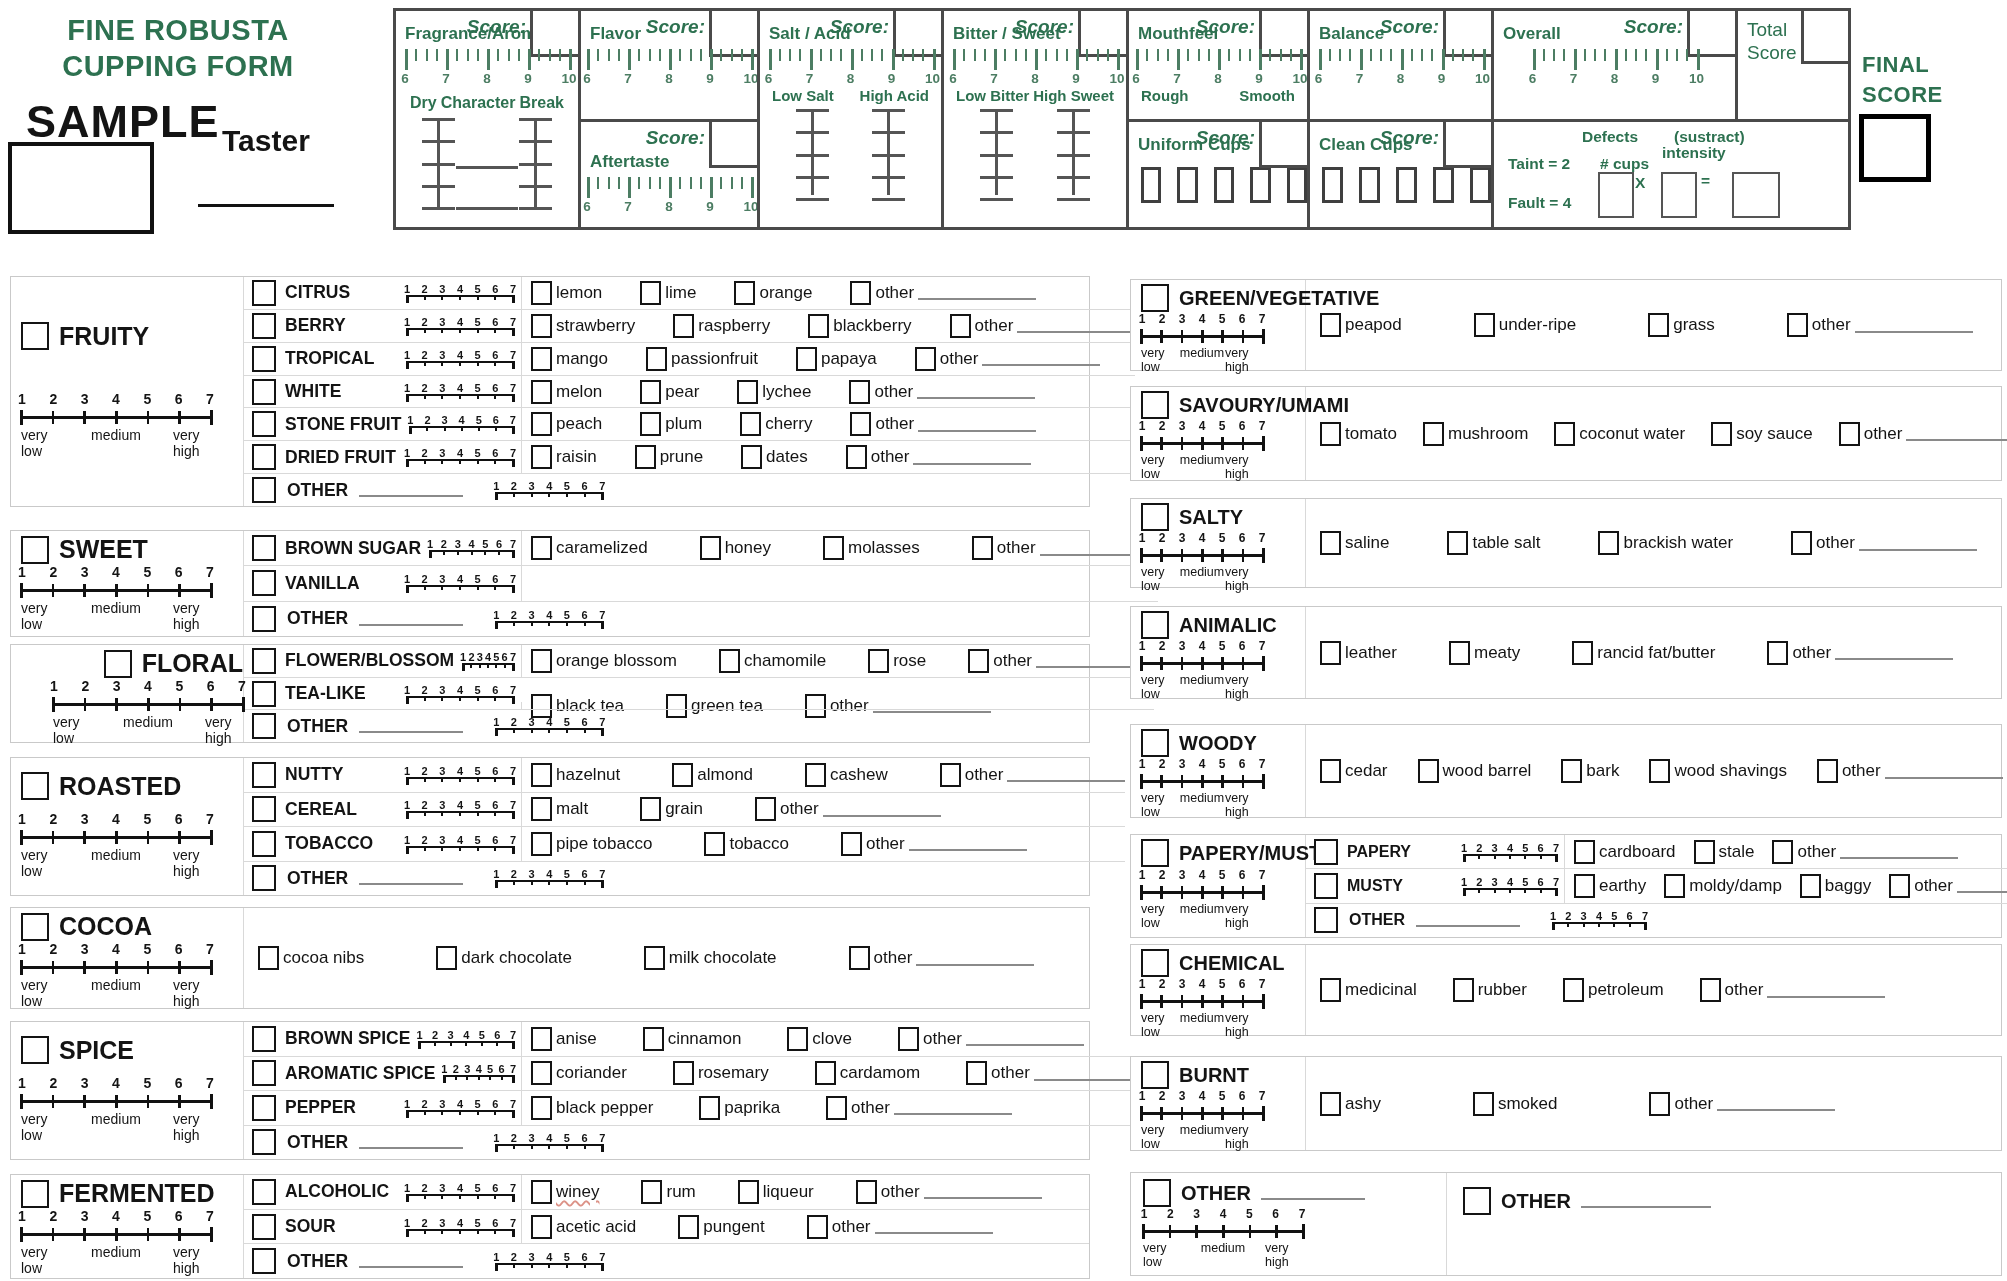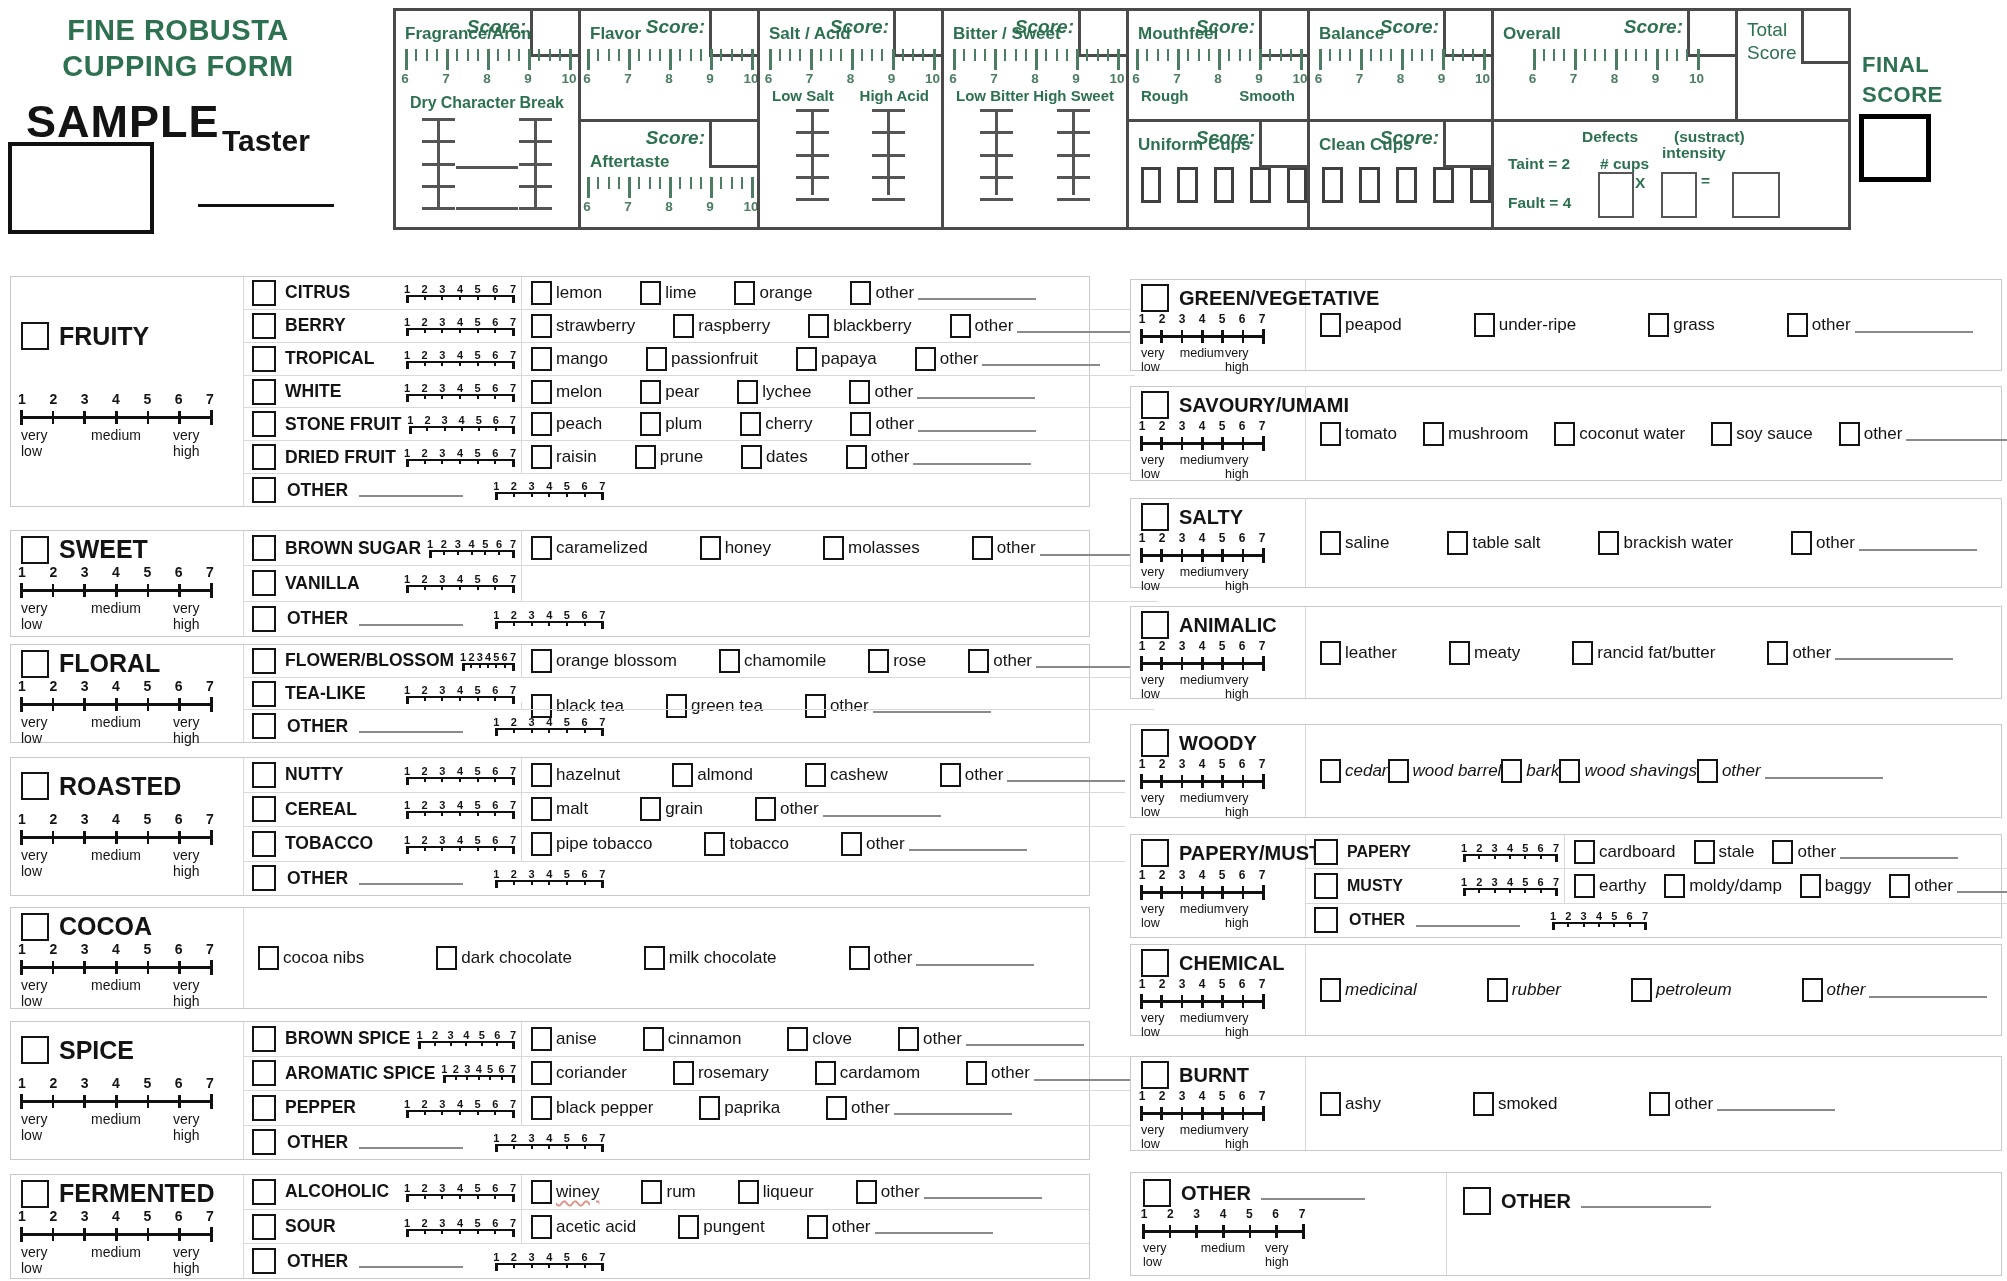--- a/index.html
+++ b/index.html
@@ -1031,7 +1031,7 @@
         </div>
       </div>
       <div class="block" style="left: 10px; width: 1080px; top: 644px; height: 99px;">
-        <div class="panel" style="width: 233px;">
+        <div class="panel" style="width: 233px; align-items: flex-end;">
           <div class="phead">
             <span class="cb big"></span>
             <span class="ptitle">FLORAL</span>

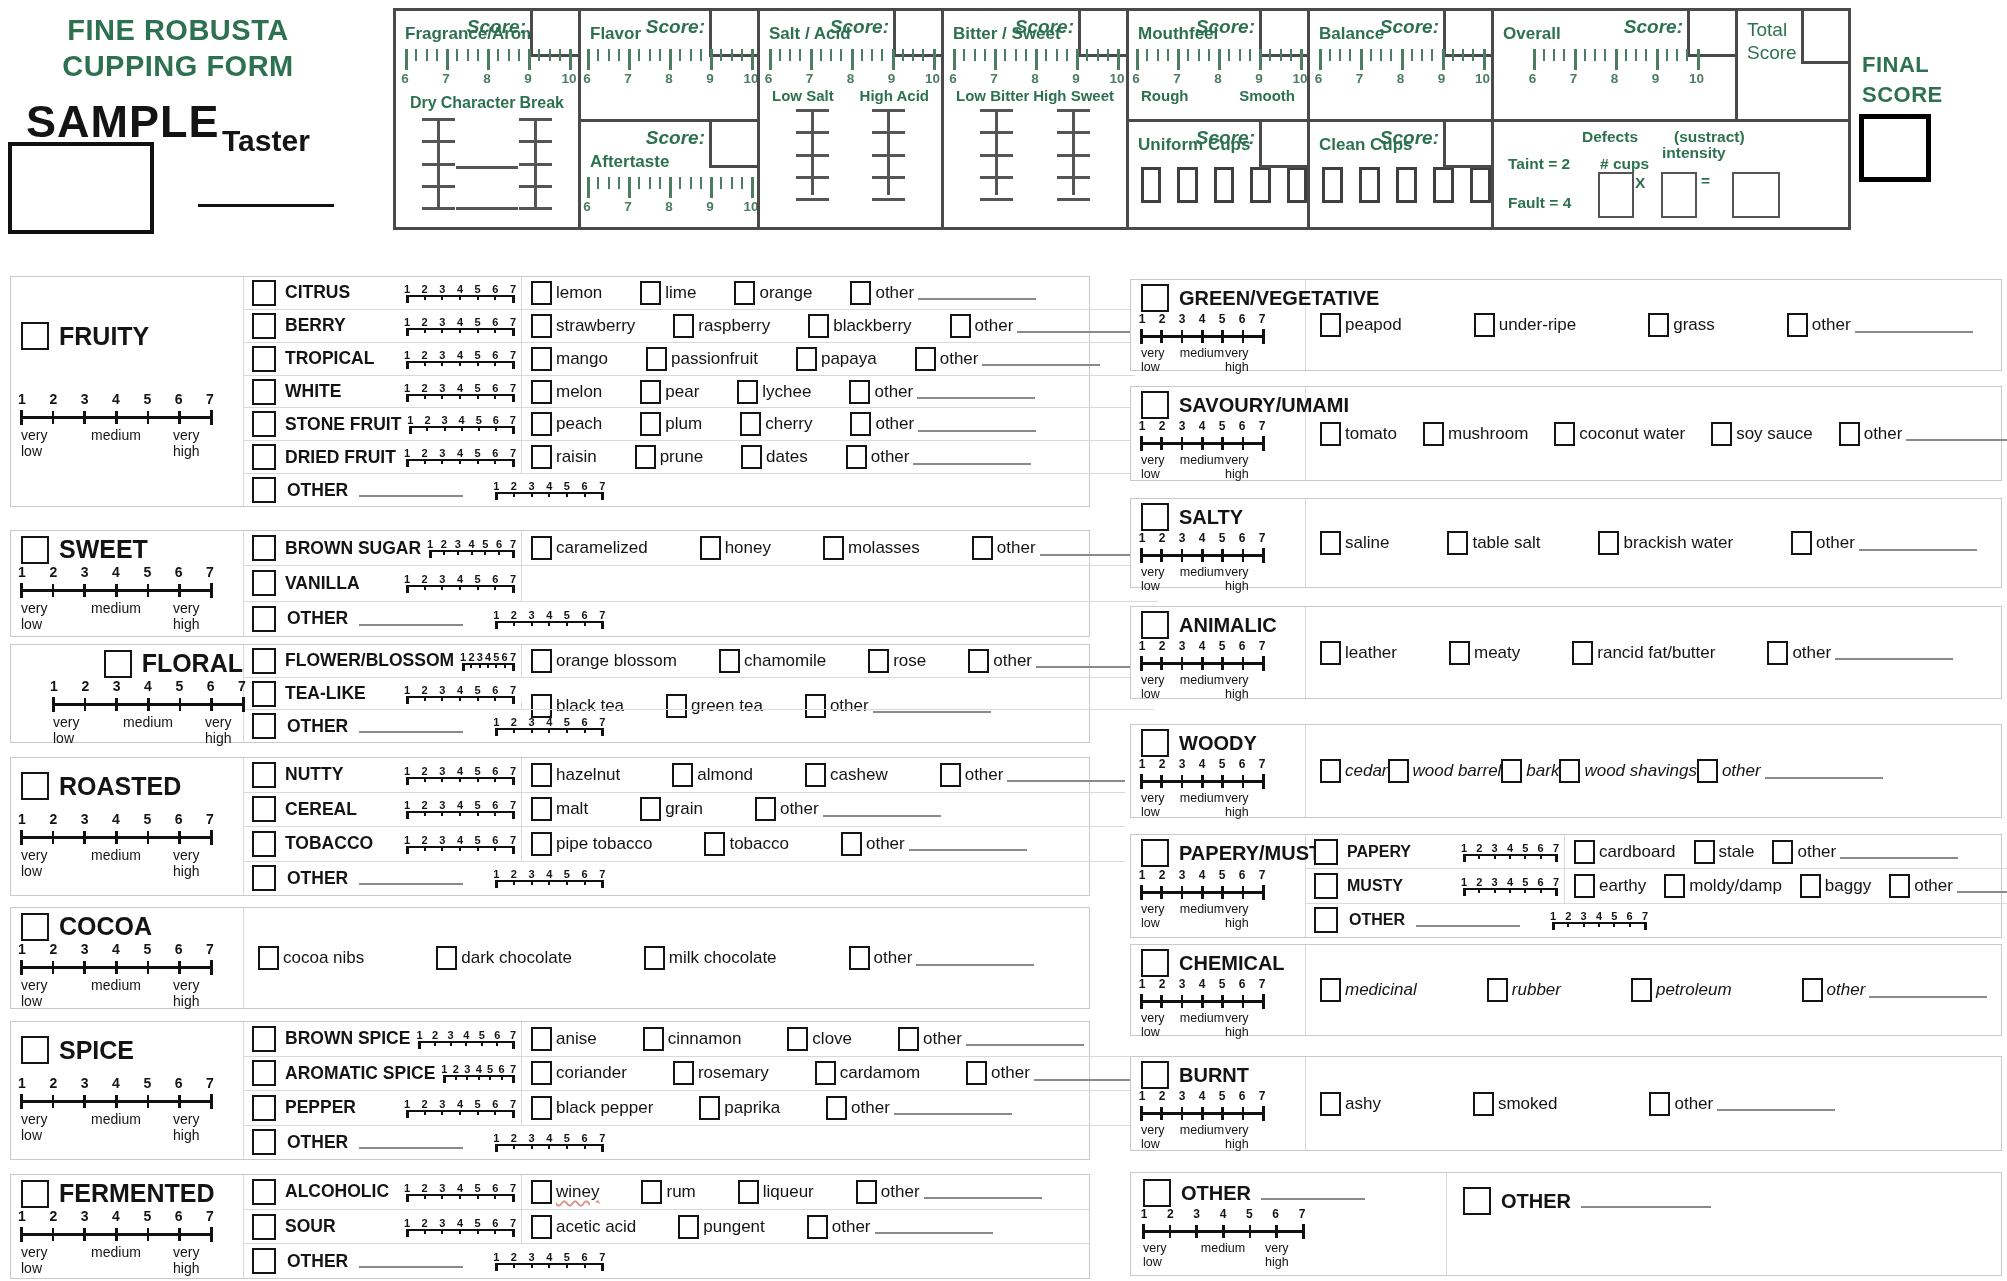--- a/index.html
+++ b/index.html
@@ -2032,7 +2032,7 @@
             </div>
           </div>
         </div>
-        <div class="descrow" style=" font-style: italic;">
+        <div class="descrow" style="gap: 30px;">
           <span class="desc">
             <span class="cb"></span>
             <span class="dlabel">cedar</span>

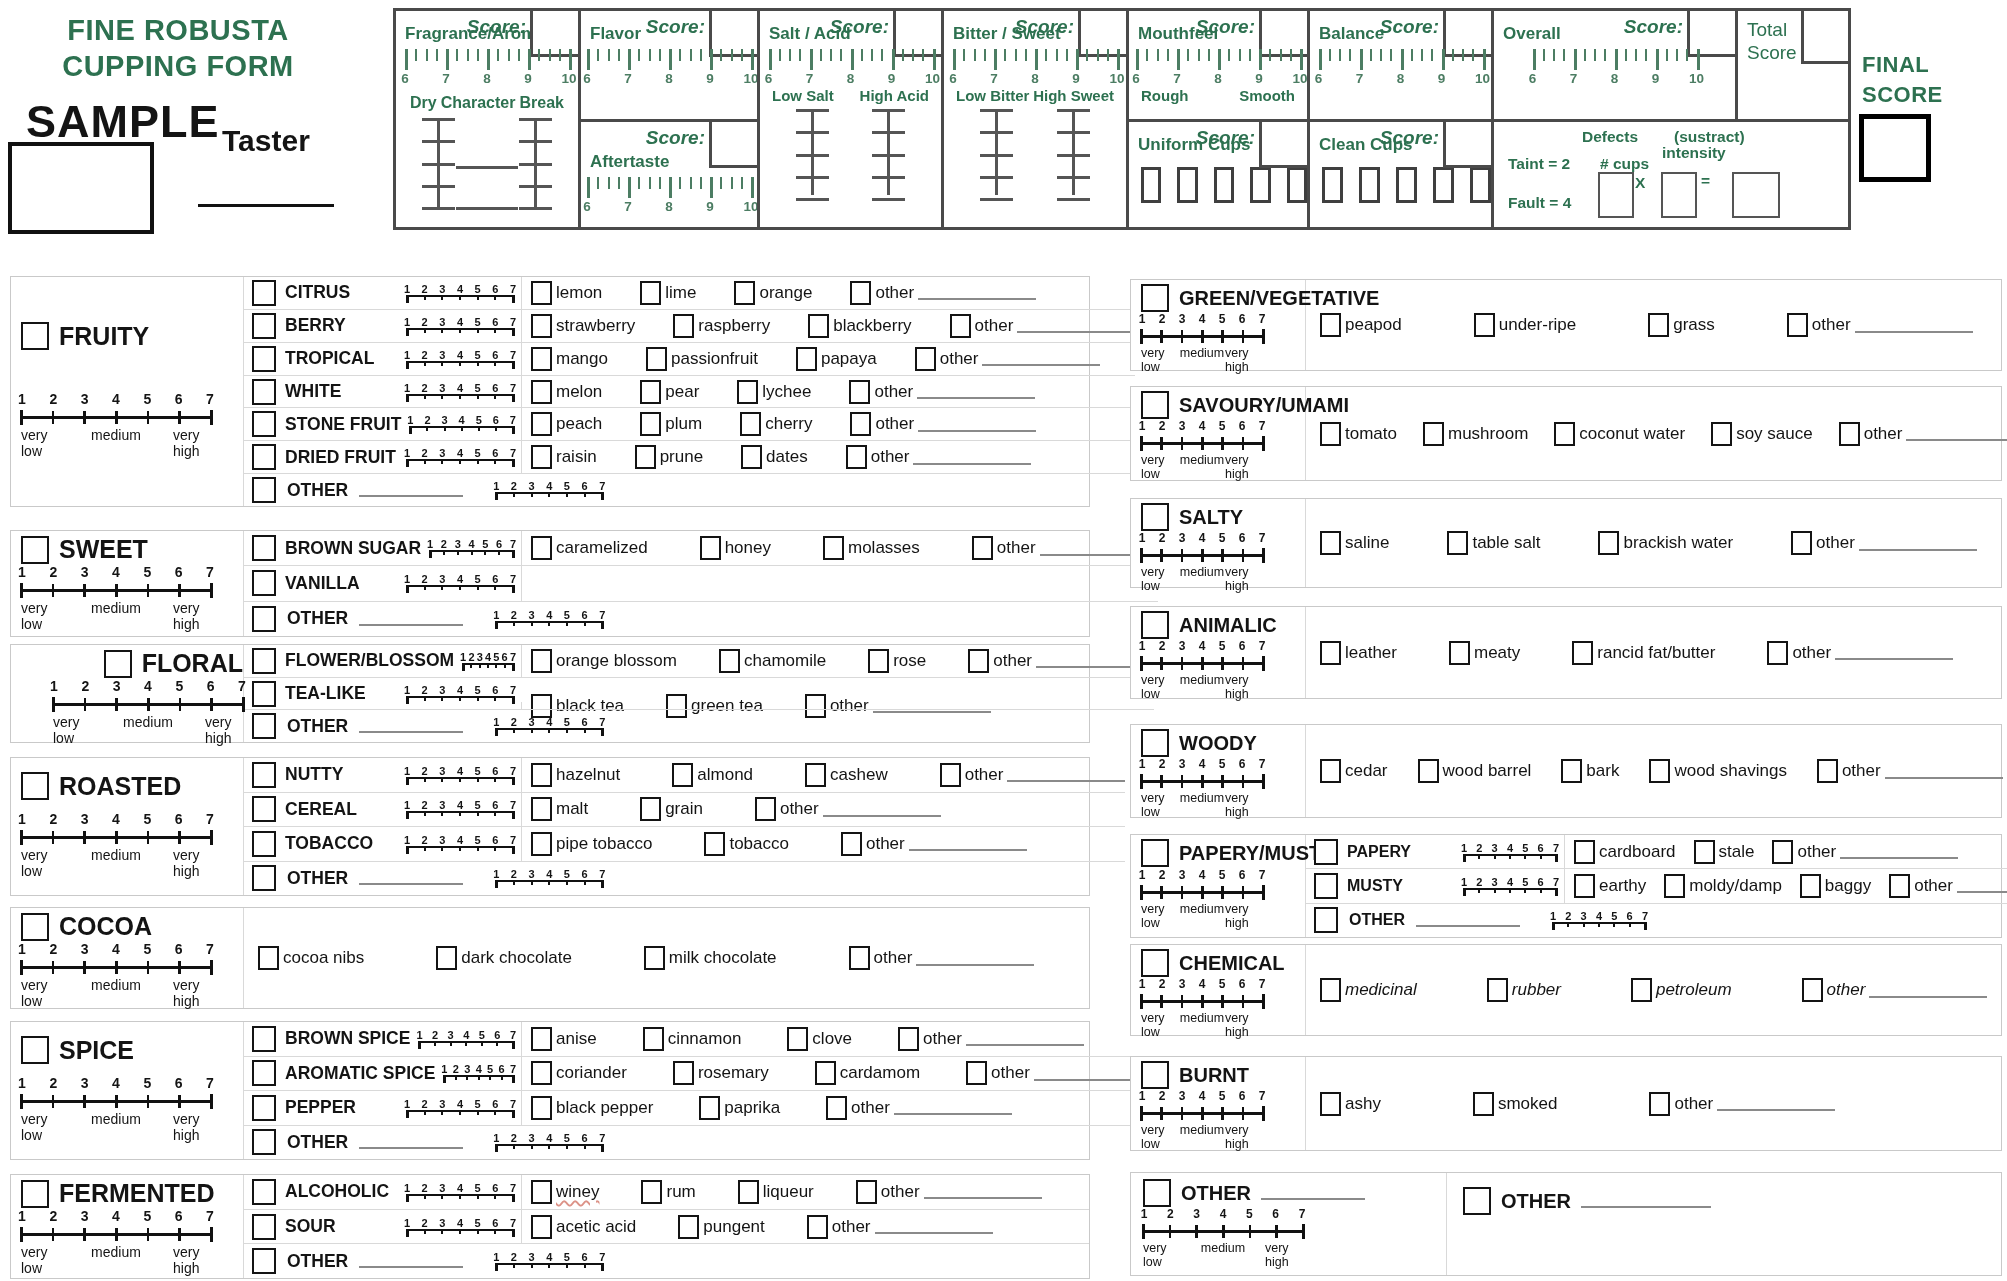--- a/index.html
+++ b/index.html
@@ -2241,7 +2241,7 @@
             </div>
           </div>
         </div>
-        <div class="descrow" style="gap: 70px; font-style: italic;">
+        <div class="descrow" style="gap: 36px;">
           <span class="desc">
             <span class="cb"></span>
             <span class="dlabel">medicinal</span>

